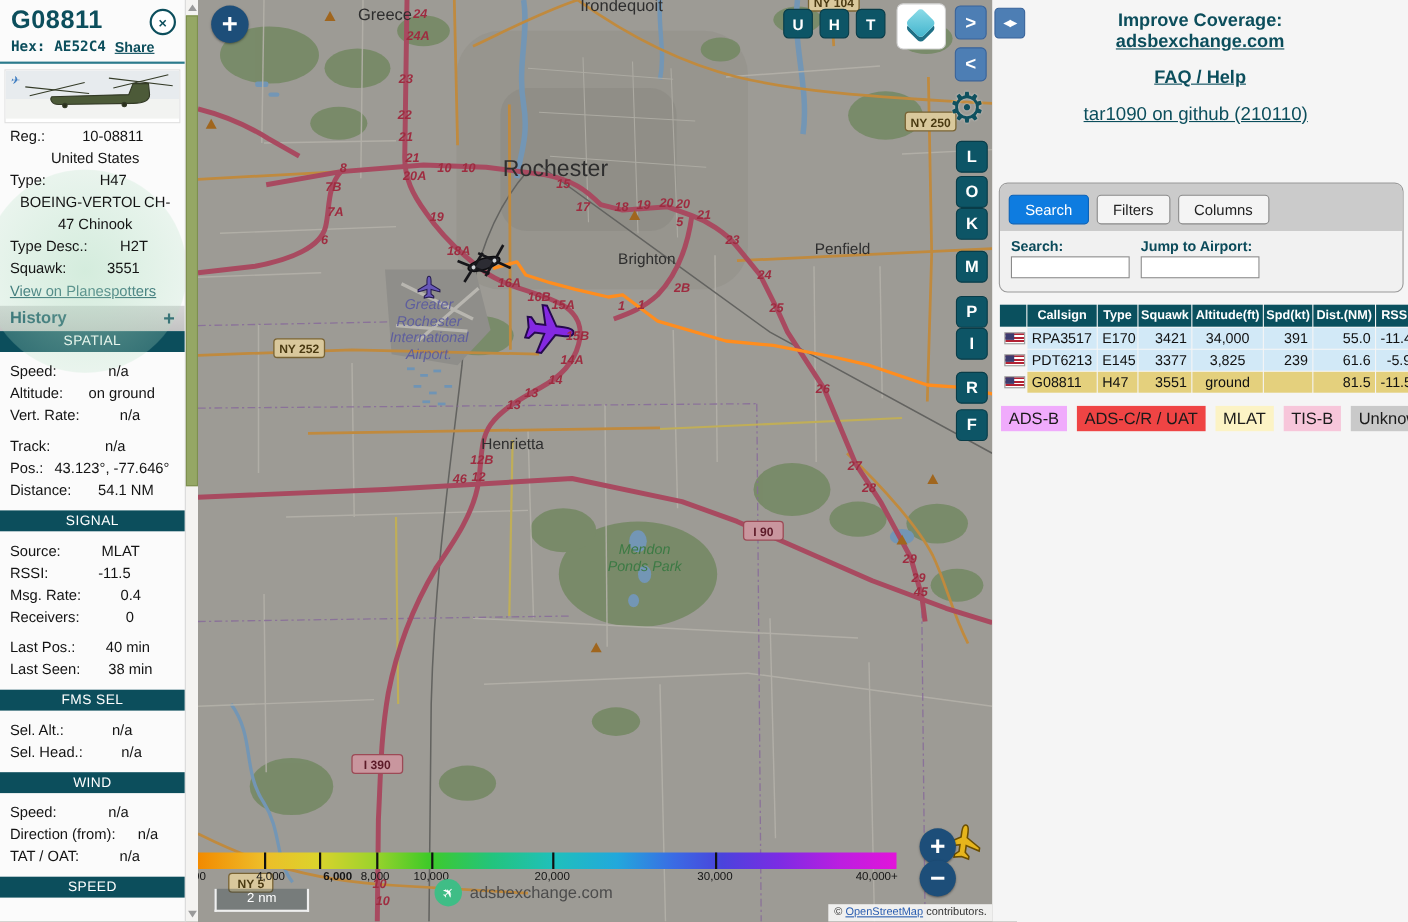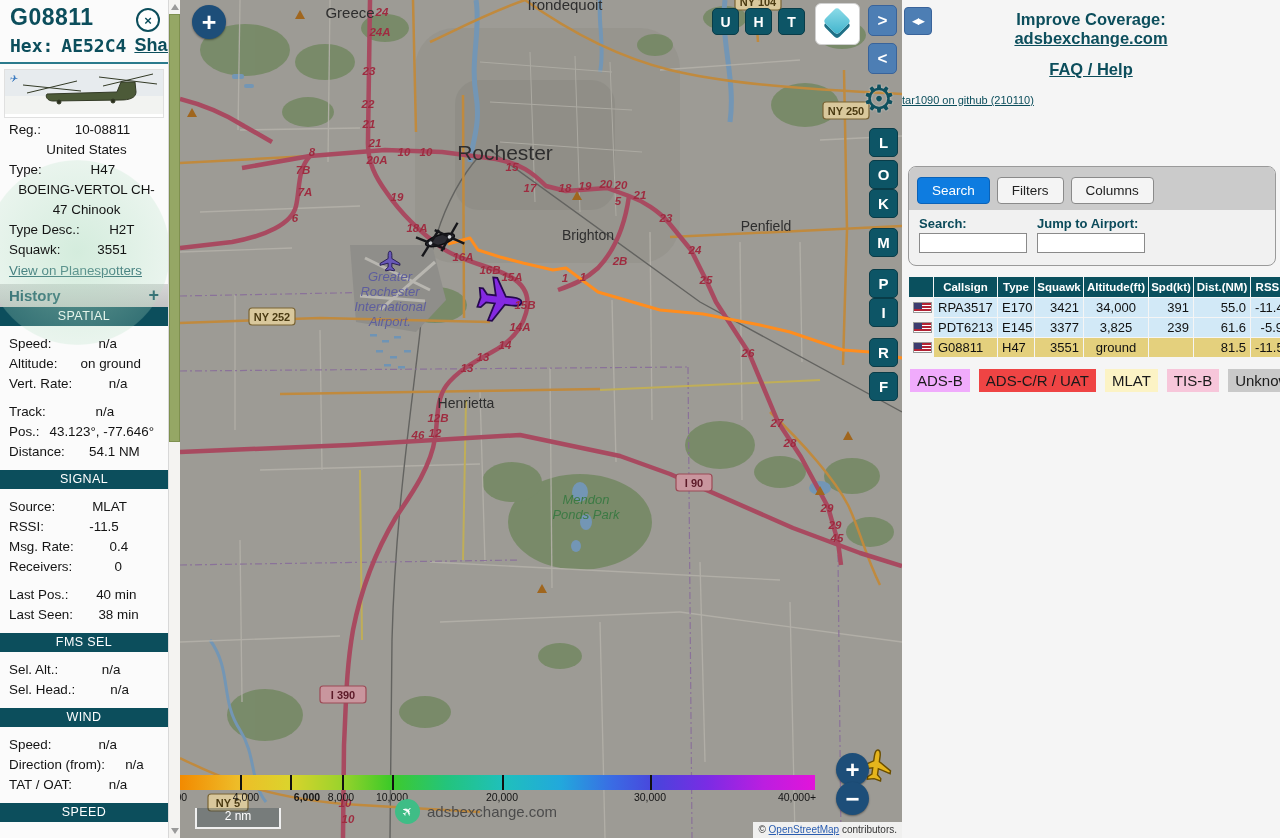--- a/index.html
+++ b/index.html
@@ -15,7 +15,7 @@
              border-radius:50%;color:#0c4e5c;font-size:13px;font-weight:bold;display:flex;
              align-items:center;justify-content:center;cursor:pointer;background:#fff}
   .hex-row{display:flex;gap:8px;align-items:center;margin-top:4px;
-           font-family:"DejaVu Sans Mono",monospace;font-size:18px;font-weight:bold;color:#0c4e5c}
+           font-family:"DejaVu Sans Mono",monospace;font-size:13px;font-weight:bold;color:#0c4e5c}
   .share-link{text-decoration:underline;font-family:"Liberation Sans",sans-serif;cursor:pointer}
   .lp-divider{border-top:2px solid #2b7a8c;margin:6px 0 0 0}
   .photo-wrap{margin:5px 4px 2px 4px;border:1px solid #e0e0e0;background:#fff}

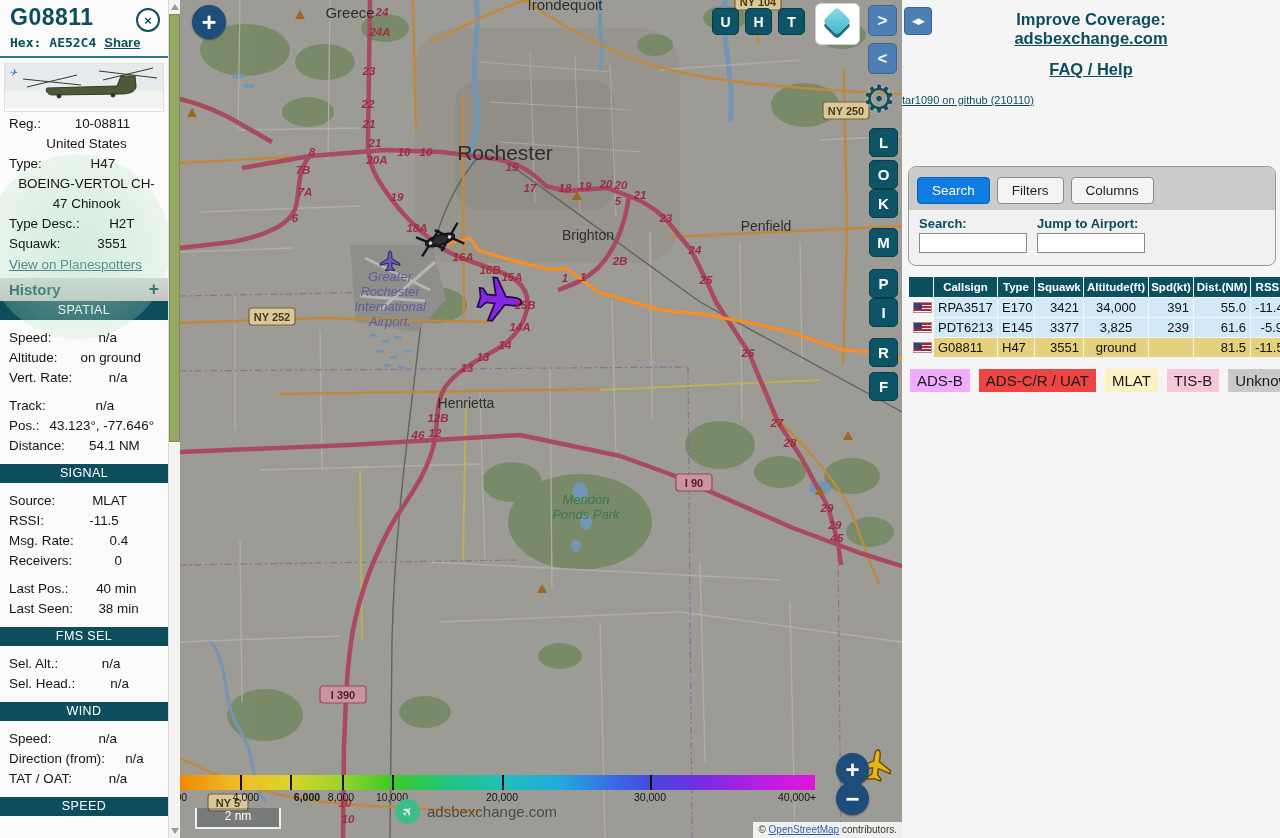--- a/index.html
+++ b/index.html
@@ -92,7 +92,7 @@
   .rp-improve{font-size:16.5px;font-weight:bold}
   .rp-link{font-size:16.5px;font-weight:bold;text-decoration:underline;cursor:pointer;color:#0c4e5c;display:inline-block}
   .rp-faq{margin-top:12px;font-size:17px;font-weight:bold}
-  .rp-tar{display:block;text-align:left;margin:14px 8px 0 0;font-size:11px;color:#0c4e5c;
+  .rp-tar{display:block;text-align:center;margin:14px 8px 0 0;font-size:17px;color:#0c4e5c;
           text-decoration:underline;cursor:pointer}
   .rp-counts{margin:10px 0 0 11px;font-size:13.5px;line-height:20px}
   .rp-counts b{color:#0b4250}

